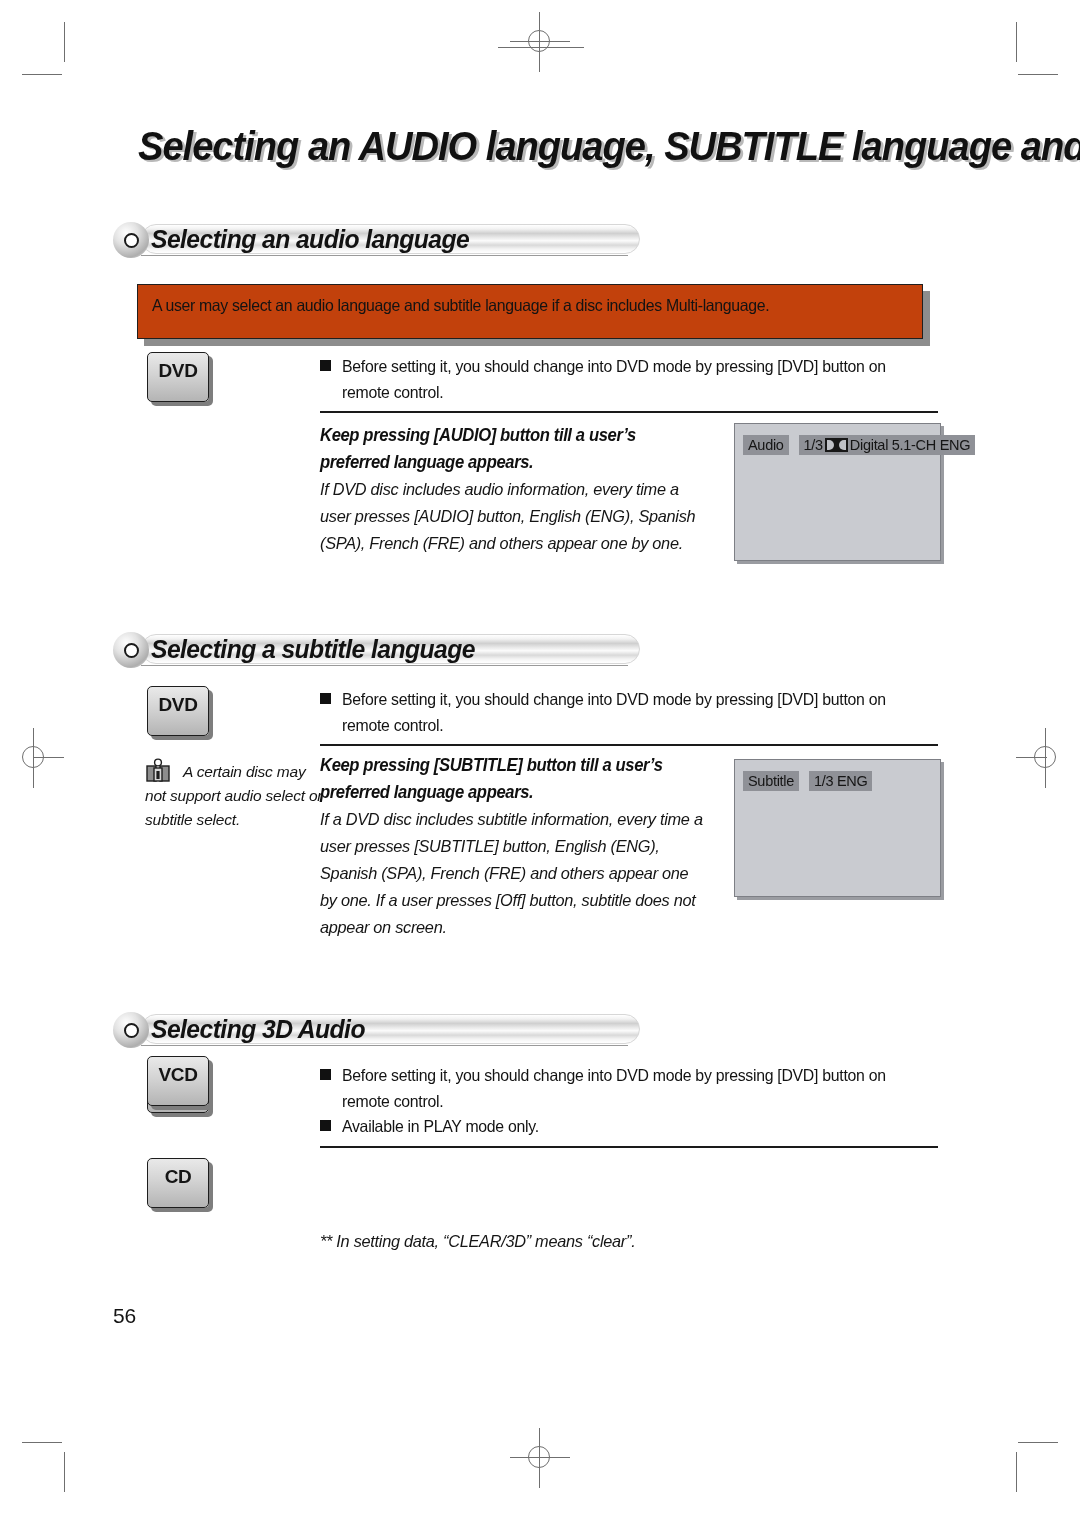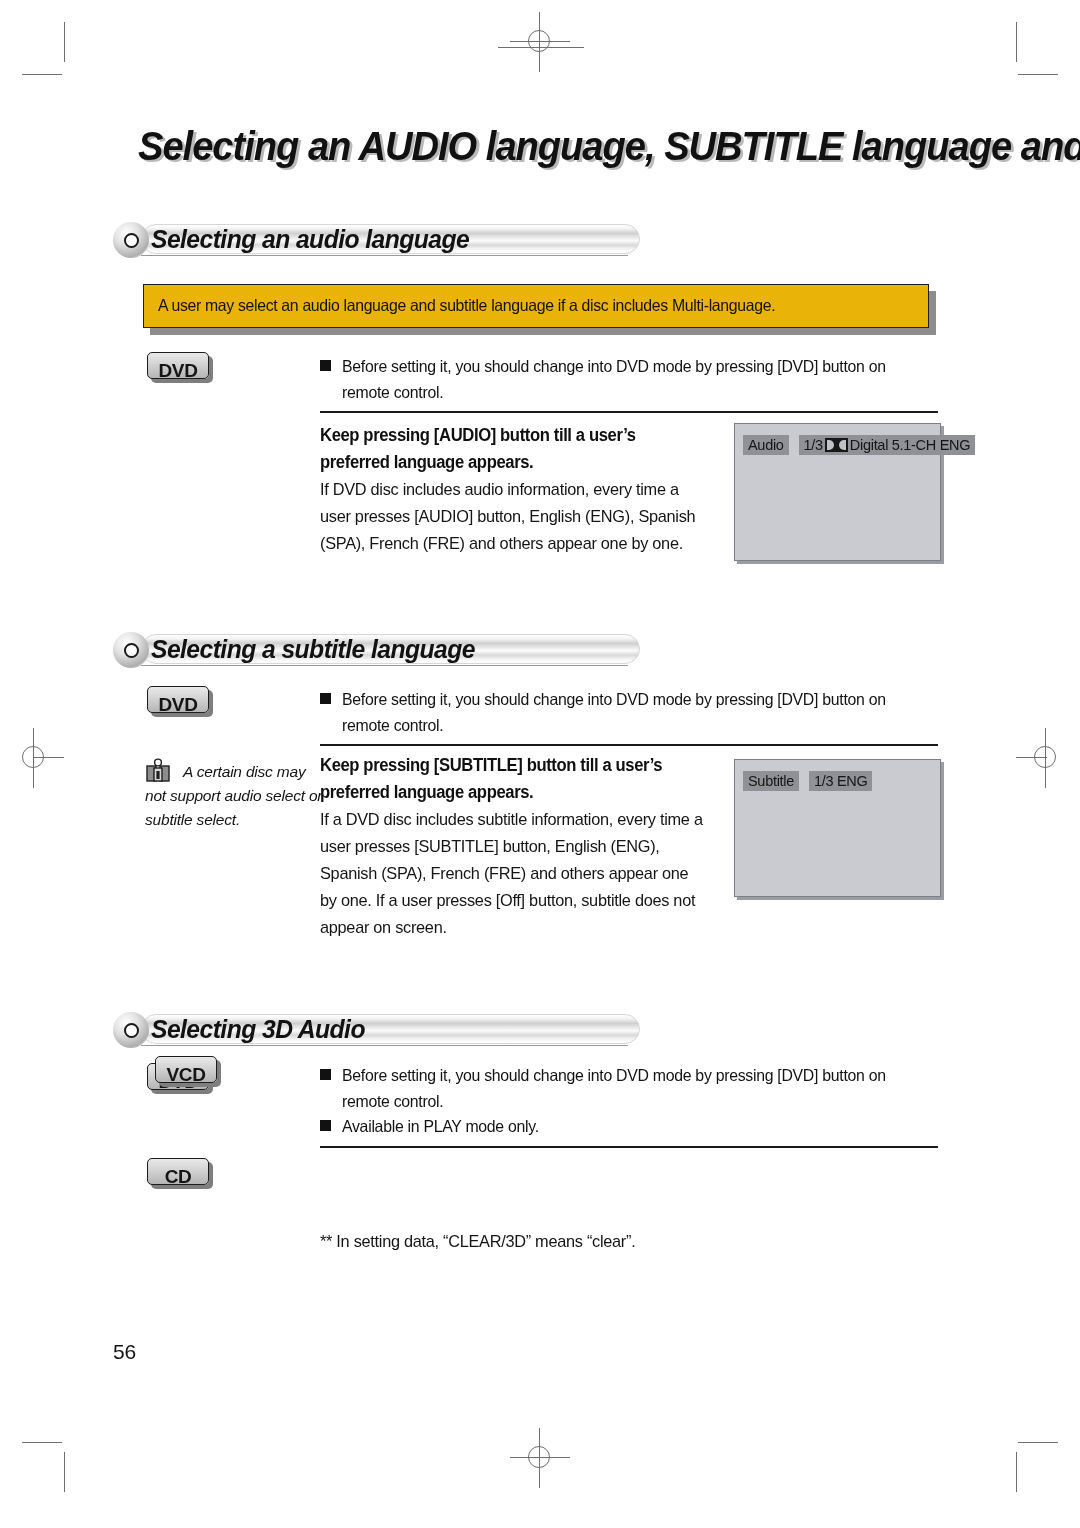--- a/index.html
+++ b/index.html
@@ -169,12 +169,12 @@
   
   #intro-box {
     position: absolute;
-    left: 143px;
+    left: 137px;
     top: 284px;
     width: 786px;
-    height: 44px;
+    height: 55px;
     border: 1.5px solid #1f1f1f;
-    background: #eab308;
+    background: #c2410c;
     box-shadow: 7px 7px 0 #8d8d8d;
     box-sizing: border-box;
   }

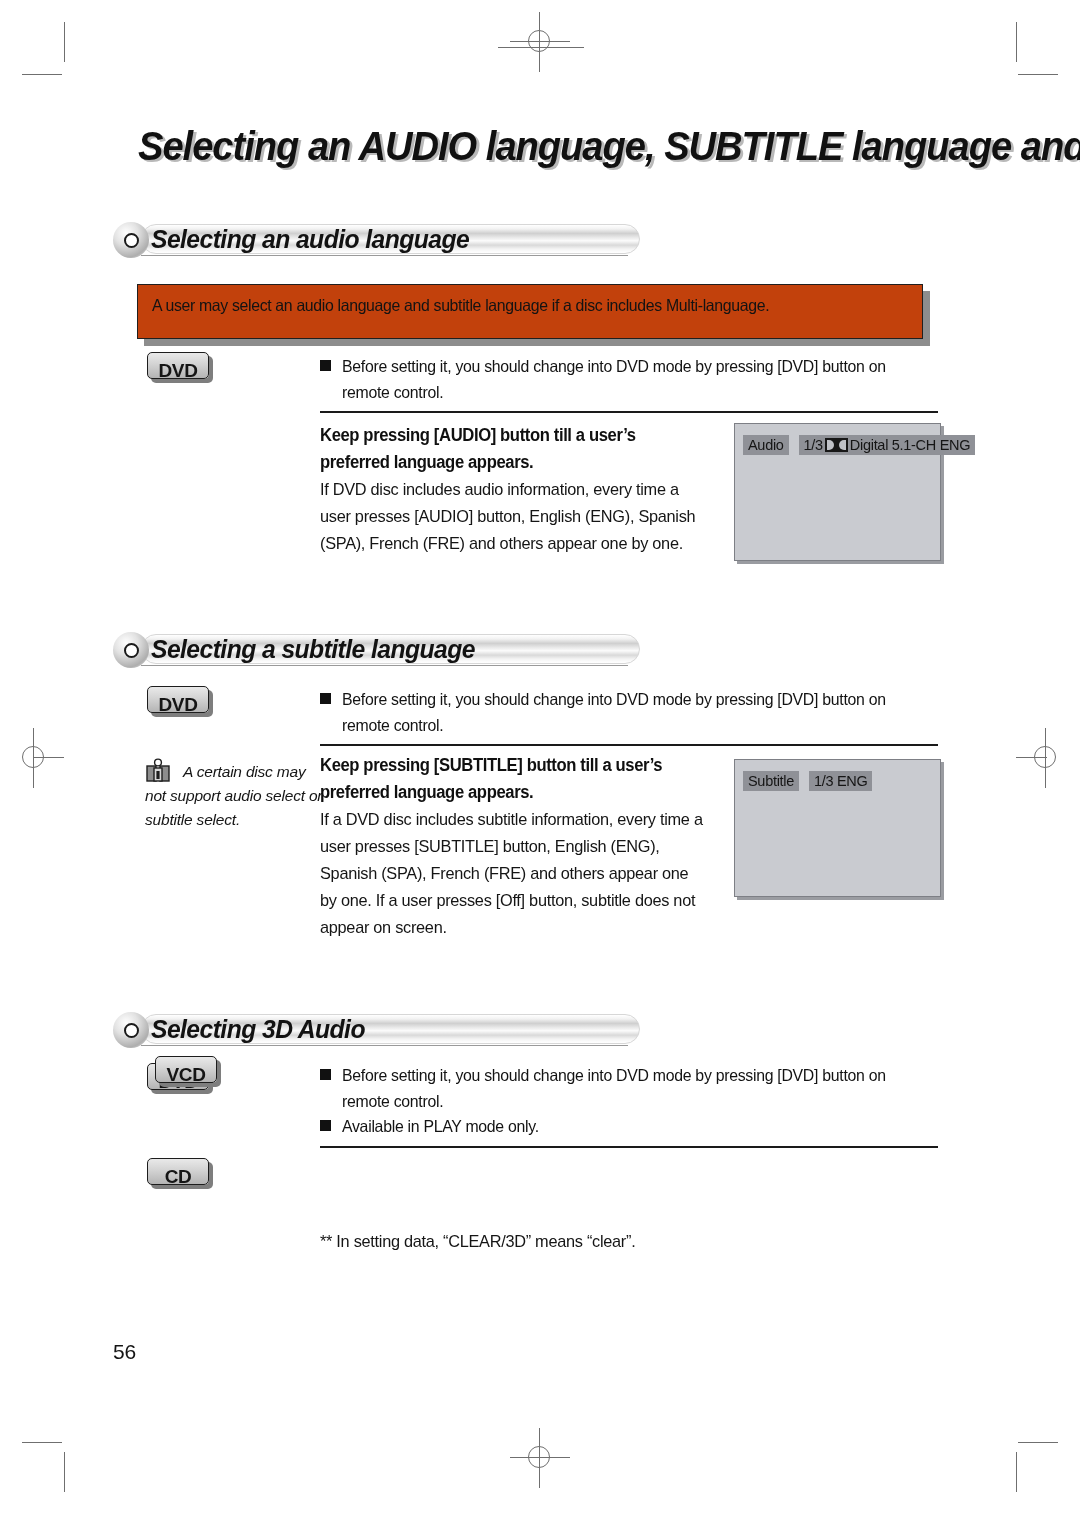--- a/index.html
+++ b/index.html
@@ -194,7 +194,7 @@
   .media-badge {
     position: absolute;
     width: 62px;
-    height: 27px;
+    height: 50px;
     border-radius: 5px;
     border: 1.5px solid #1d1d1d;
     box-sizing: border-box;

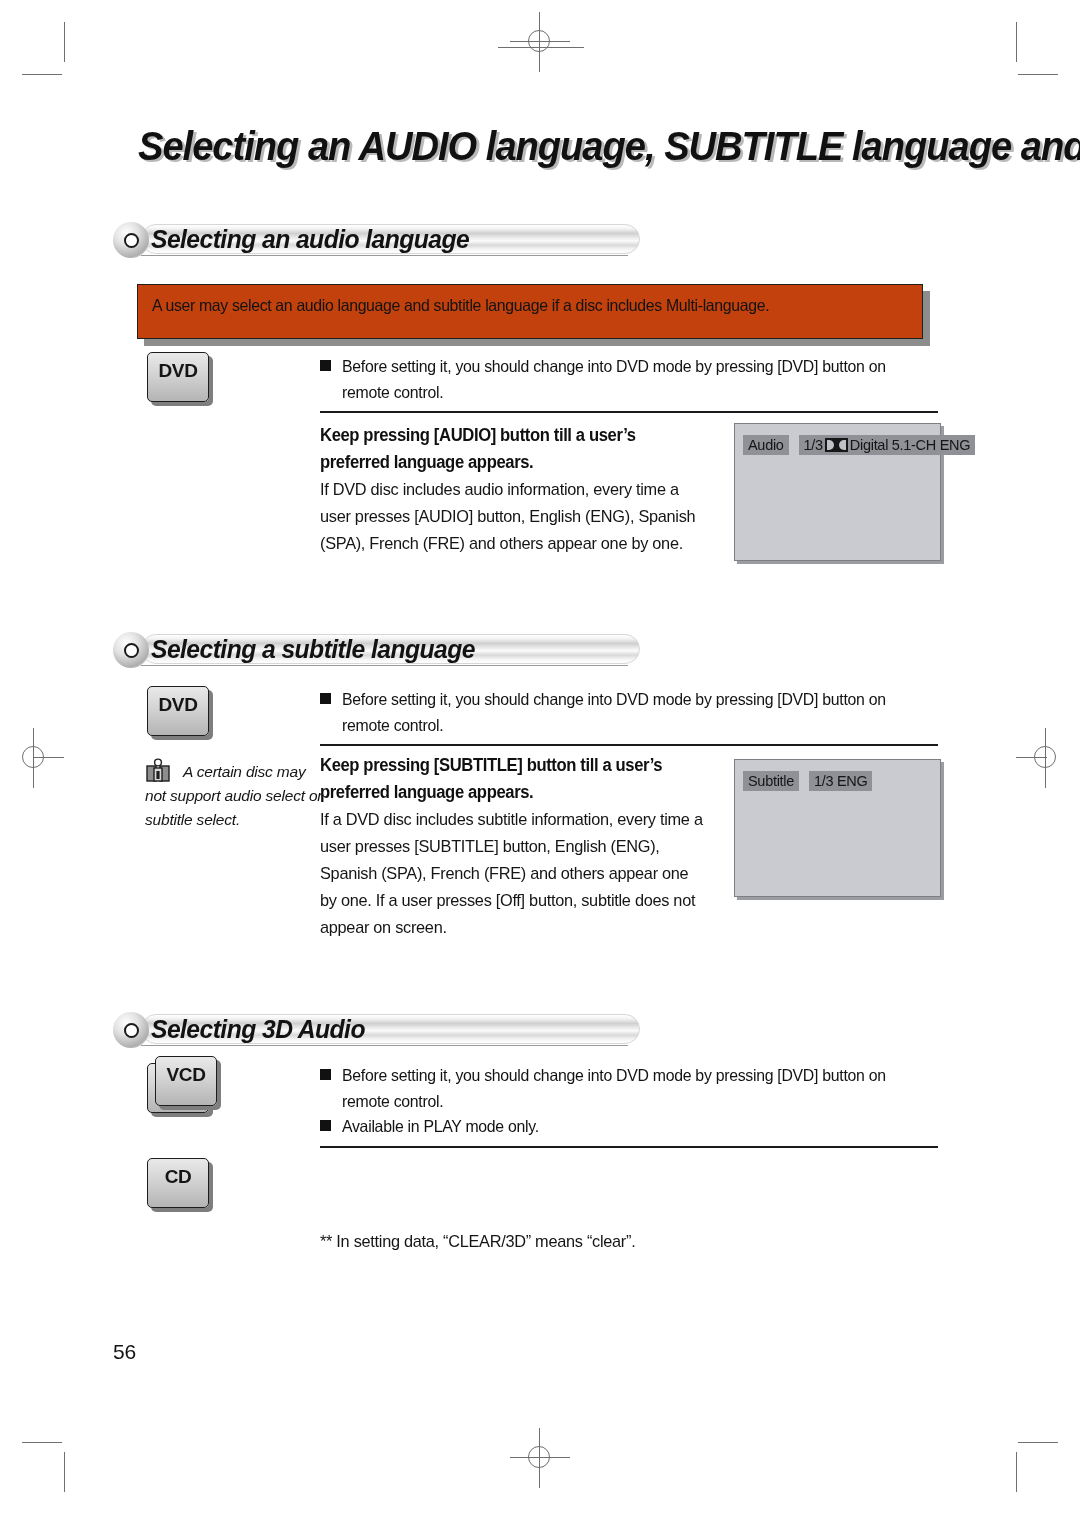--- a/index.html
+++ b/index.html
@@ -212,6 +212,7 @@
   .body-block {
     position: absolute;
     color: #131313;
+    font-style: italic;
   }
   .bullet-row {
     position: absolute;

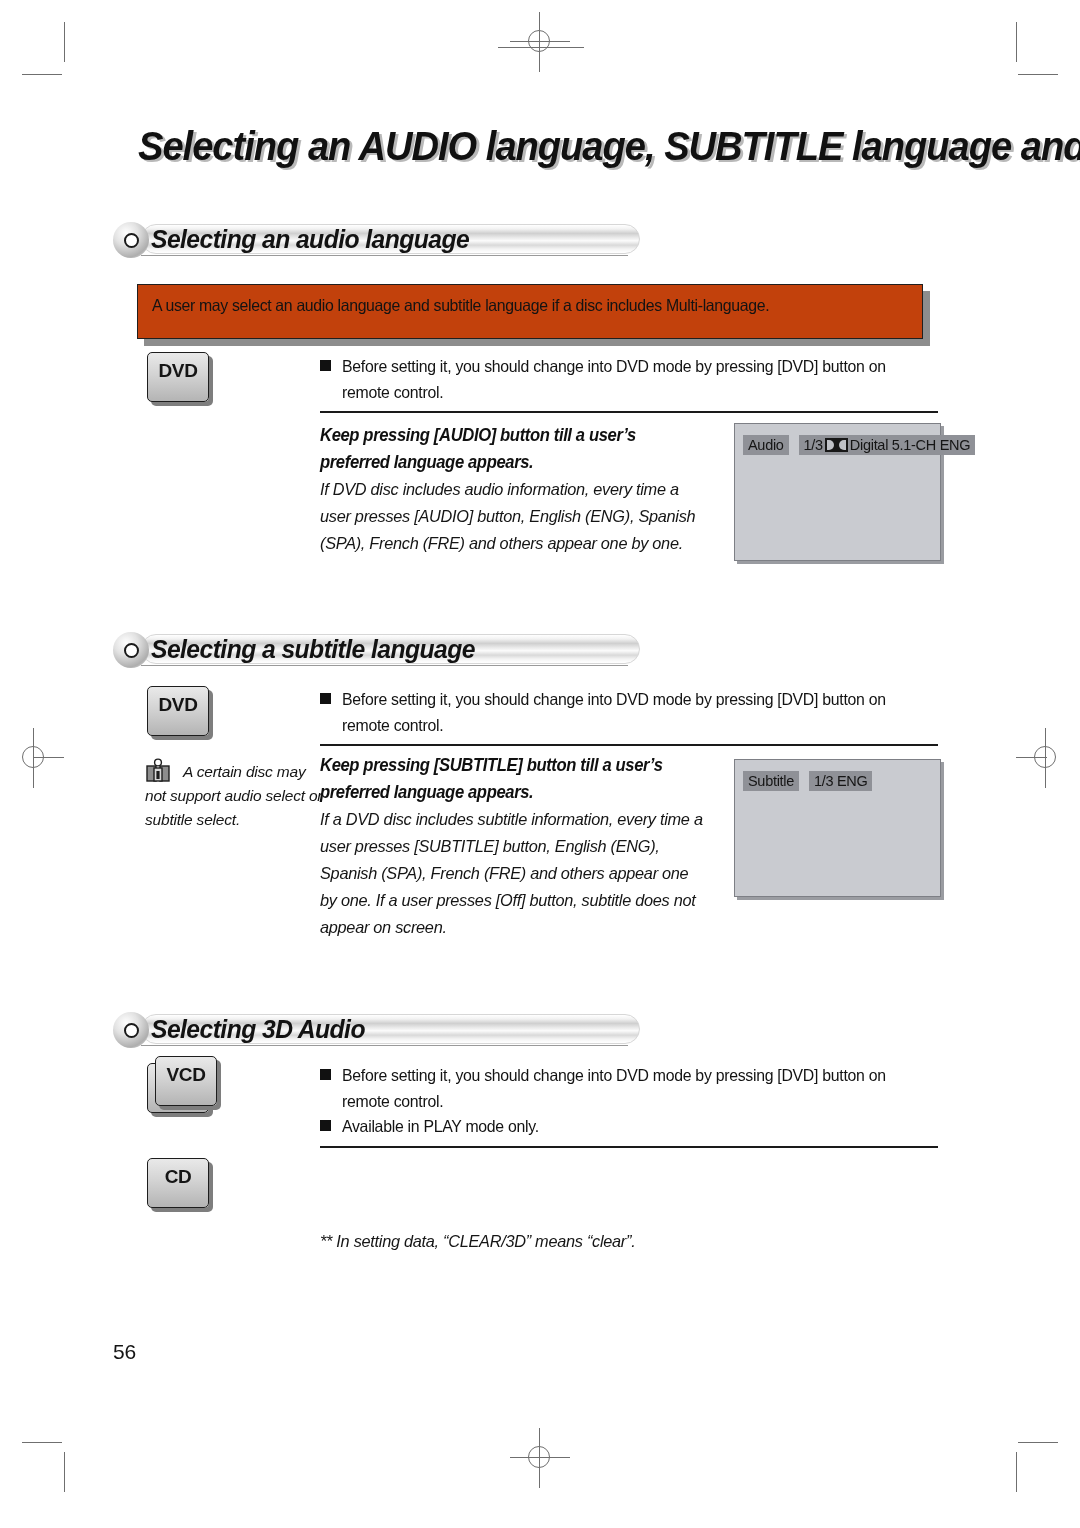--- a/index.html
+++ b/index.html
@@ -496,7 +496,7 @@
   </div>
 
   <div class="media-badge" style="left:147px; top:1063px;">DVD</div>
-  <div class="media-badge" style="left:147px; top:1056px;margin-left:8px;">VCD</div>
+  <div class="media-badge" style="left:147px; top:1056px;">VCD</div>
   <div class="media-badge" style="left:147px; top:1158px;">CD</div>
 
   <div class="bullet-row" style="left:320px; top:1062px; width:620px;">

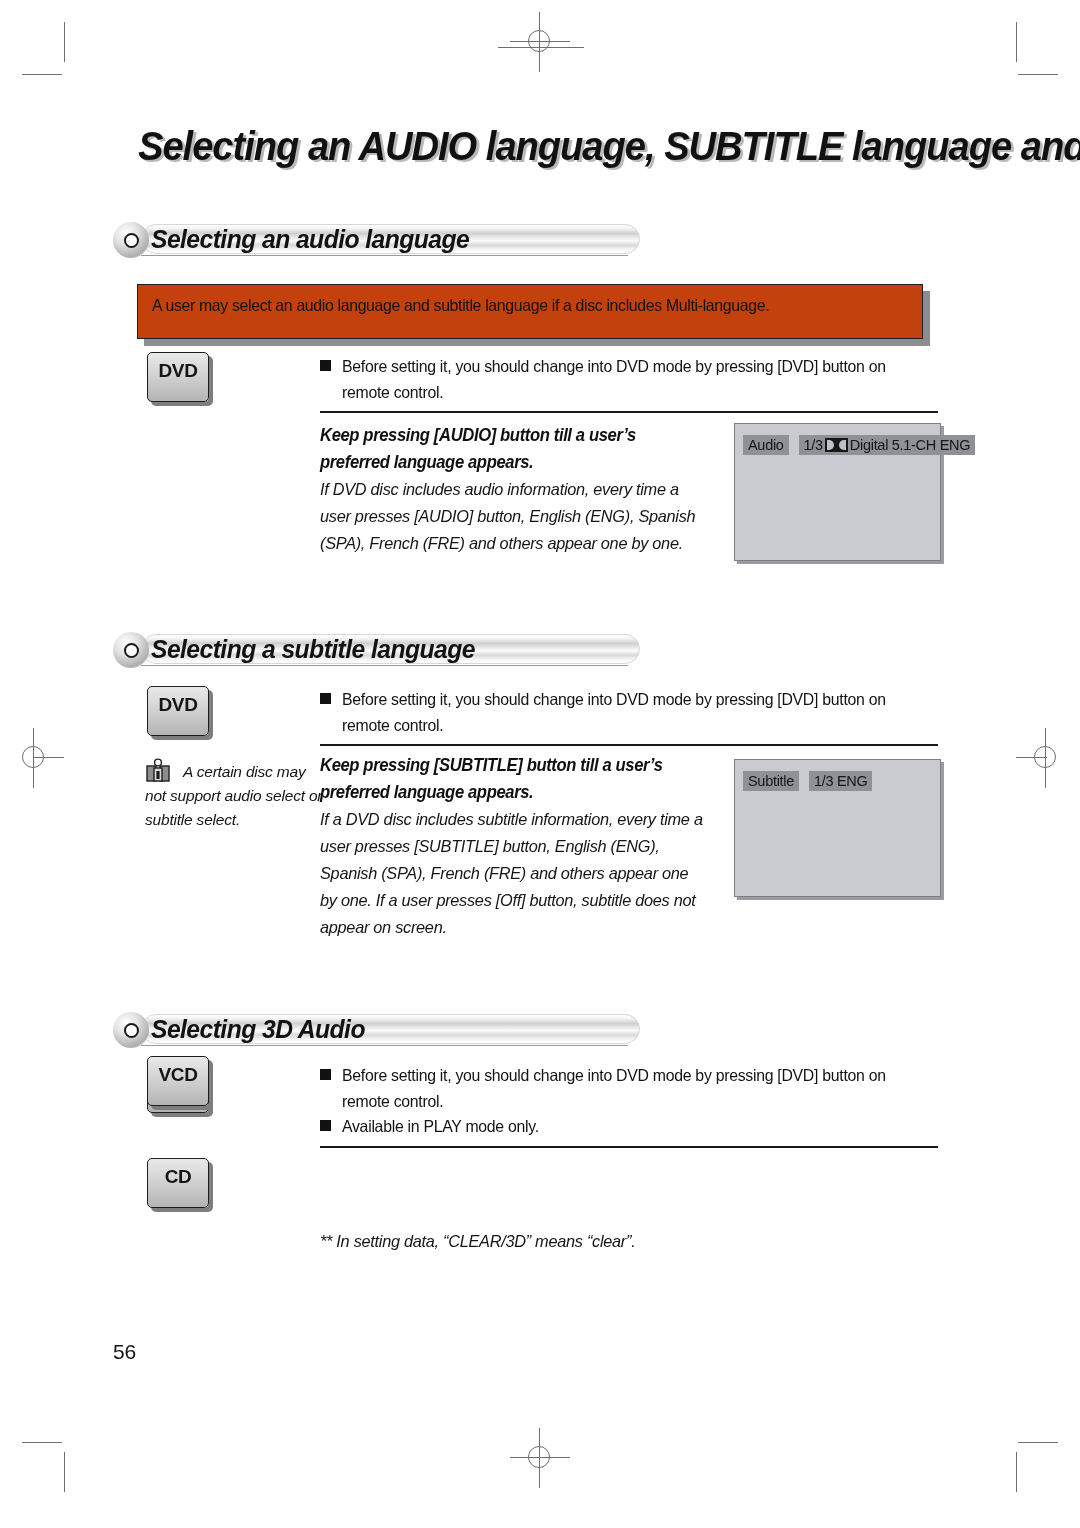--- a/index.html
+++ b/index.html
@@ -355,7 +355,7 @@
   #page-number {
     position: absolute;
     left: 113px;
-    top: 1340px;
+    top: 1304px;
     font-size: 21px;
     color: #141414;
     letter-spacing: -0.3px;

